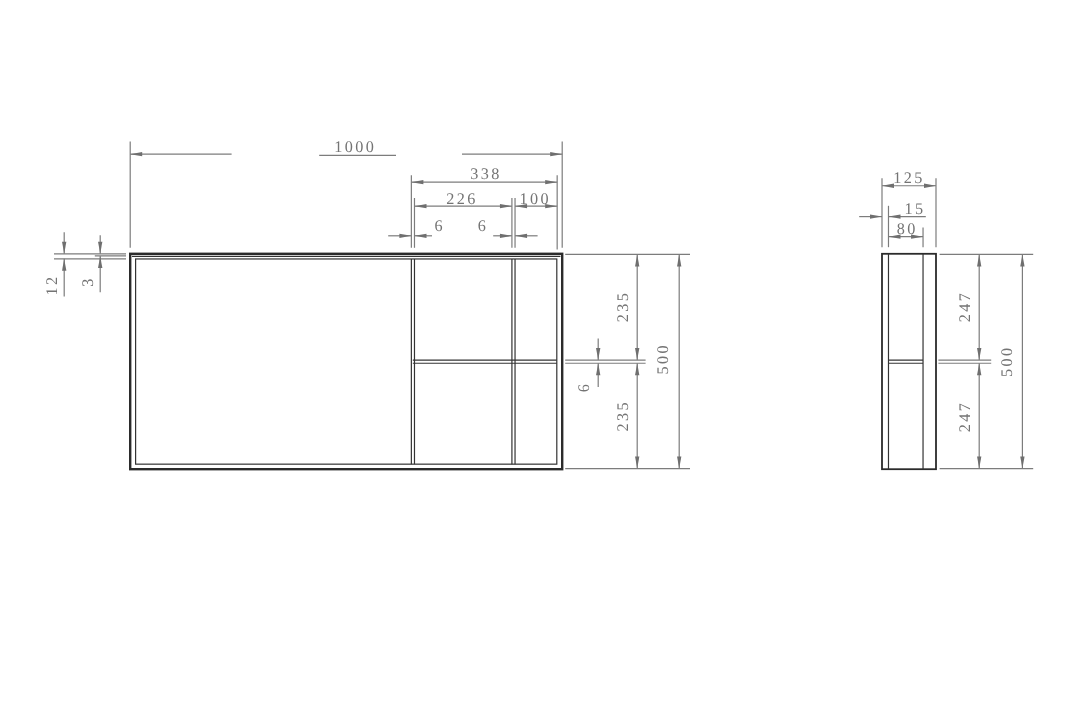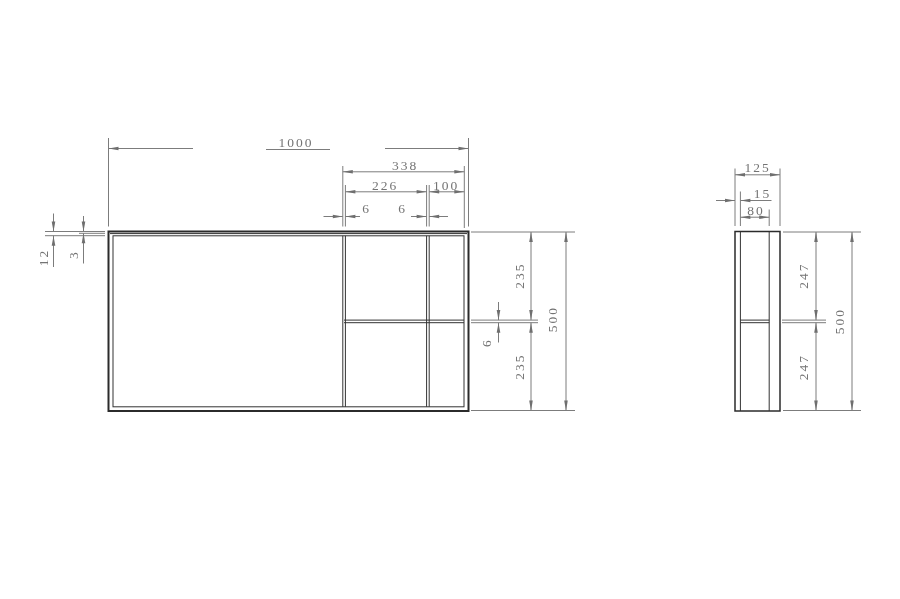--- a/index.html
+++ b/index.html
@@ -10,7 +10,6 @@
     background: #ffffff;
     overflow: hidden;
     font-family: "Liberation Serif", serif;
-    margin-top: 20px;
   }
   svg text {
     font-family: "Liberation Serif", serif;

